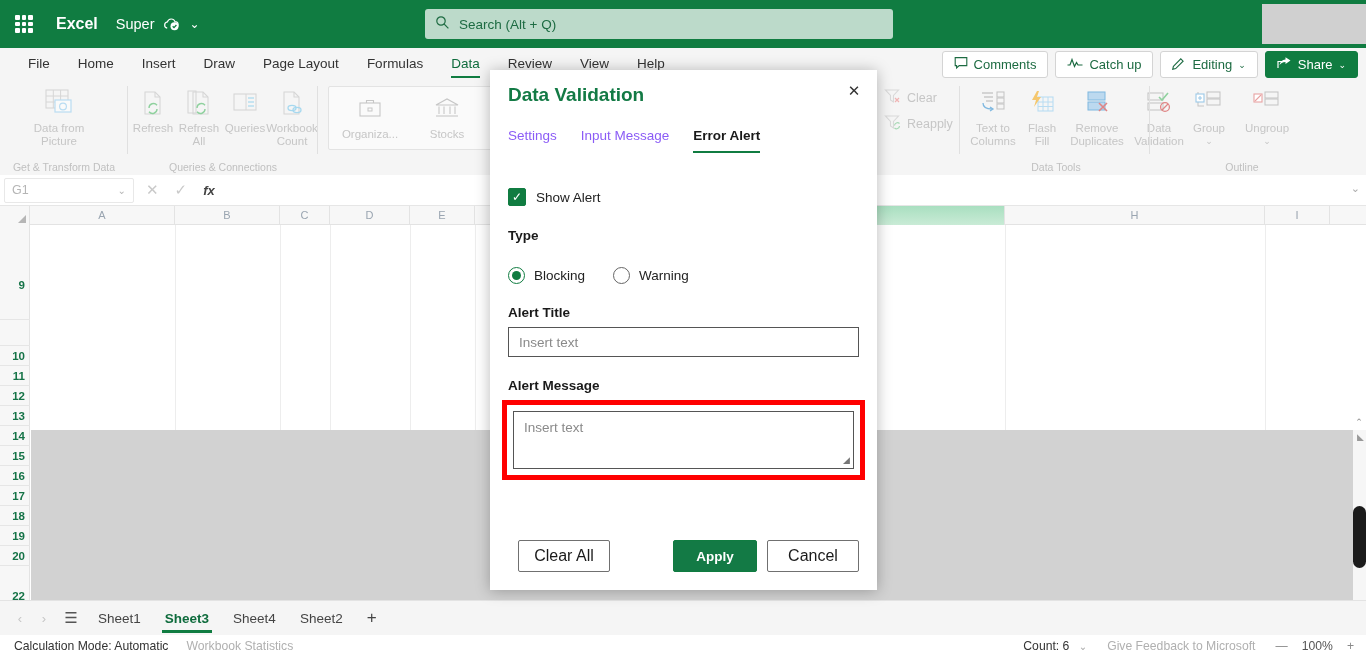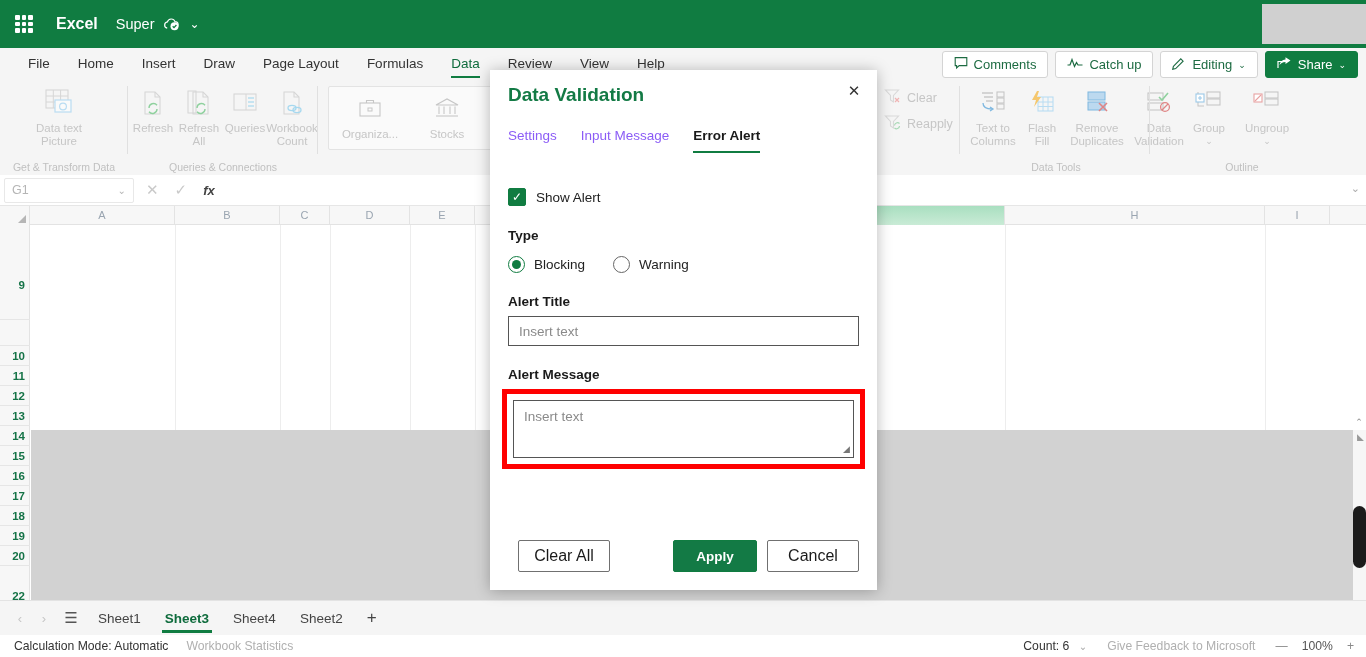--- a/index.html
+++ b/index.html
@@ -305,6 +305,15 @@
         </svg>
       </span>
       <span class="chev-title">⌄</span>
+    </div>
+    <div class="searchbox">
+      <span>
+        <svg width="15" height="15" viewBox="0 0 15 15">
+          <circle cx="6" cy="6" r="4.2" fill="none" stroke="#1d6b42" stroke-width="1.2"></circle>
+          <line x1="9.2" y1="9.2" x2="13.4" y2="13.4" stroke="#1d6b42" stroke-width="1.2"></line>
+        </svg>
+      </span>
+      <span class="ph">Search (Alt + Q)</span>
     </div>
     <div class="tr-block"></div>
   </div>

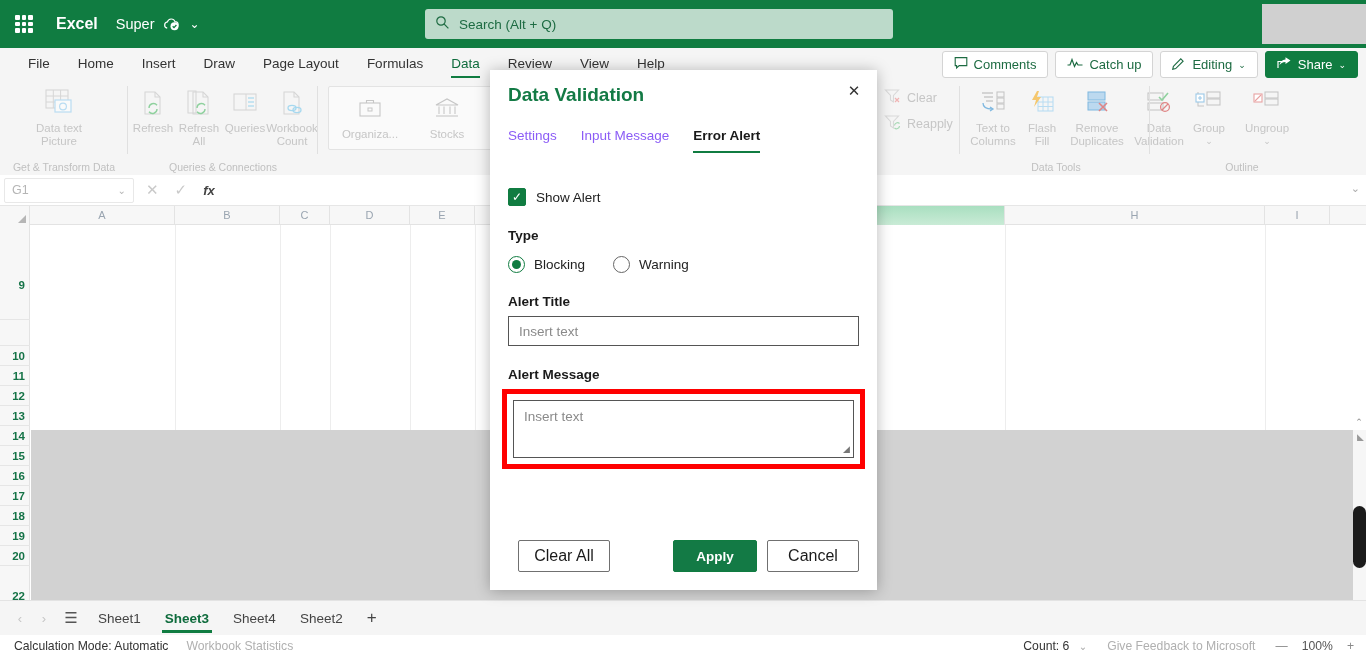--- a/index.html
+++ b/index.html
@@ -385,7 +385,7 @@
             <circle cx="21" cy="18.5" r="3.4" fill="none" stroke="#b9dcf2" stroke-width="1.2"></circle>
           </svg>
         </div>
-        <div class="lb"><span>Data text</span><br><span>Picture</span></div>
+        <div class="lb"><span>Data from</span><br><span>Picture</span></div>
       </div>
       <div class="glabel">Get &amp; Transform Data</div>
       <div class="sep"></div>

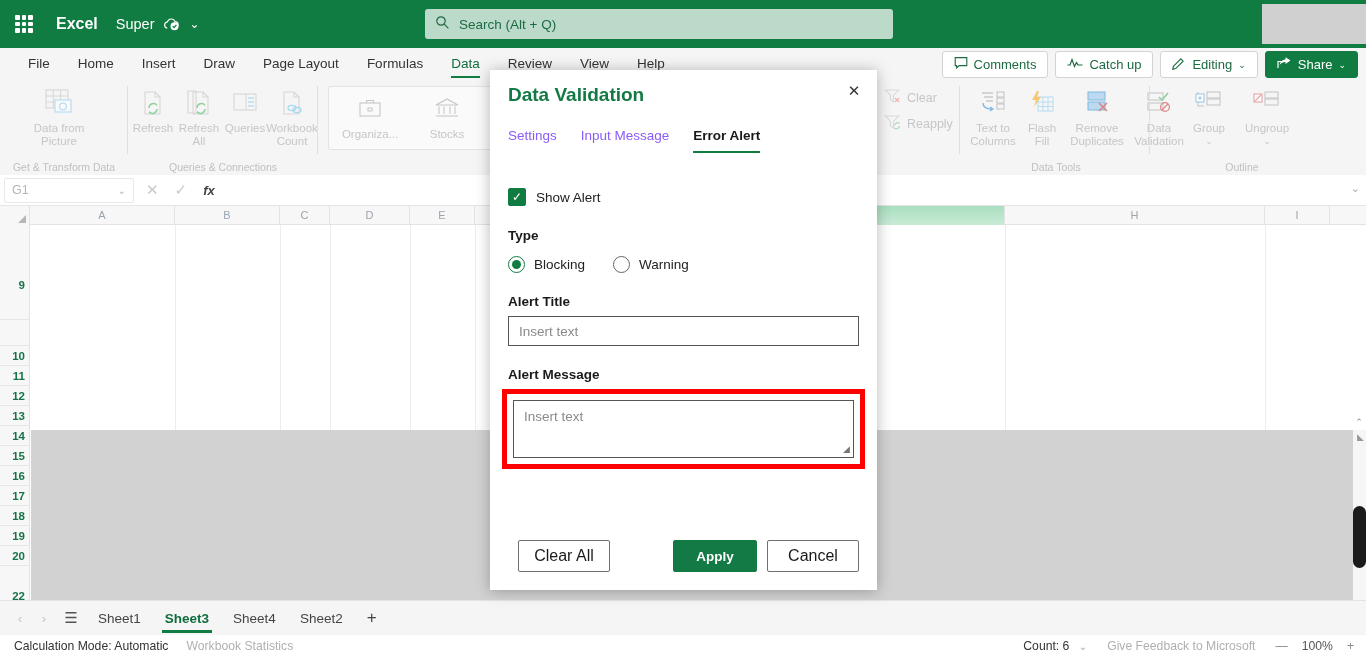--- a/index.html
+++ b/index.html
@@ -233,7 +233,7 @@
   }
   .chkrow .lb { font-size: 13.5px; color: #222; }
   .sec-title { font-size: 13.5px; font-weight: bold; color: #1a1a1a; margin-top: 22px; }
-  .radios { display: flex; align-items: center; gap: 28px; margin-top: 13px; }
+  .radios { display: flex; align-items: center; gap: 28px; margin-top: 24px; }
   .radio { display: flex; align-items: center; gap: 9px; cursor: pointer; }
   .rc {
     width: 17px; height: 17px; border-radius: 50%;

